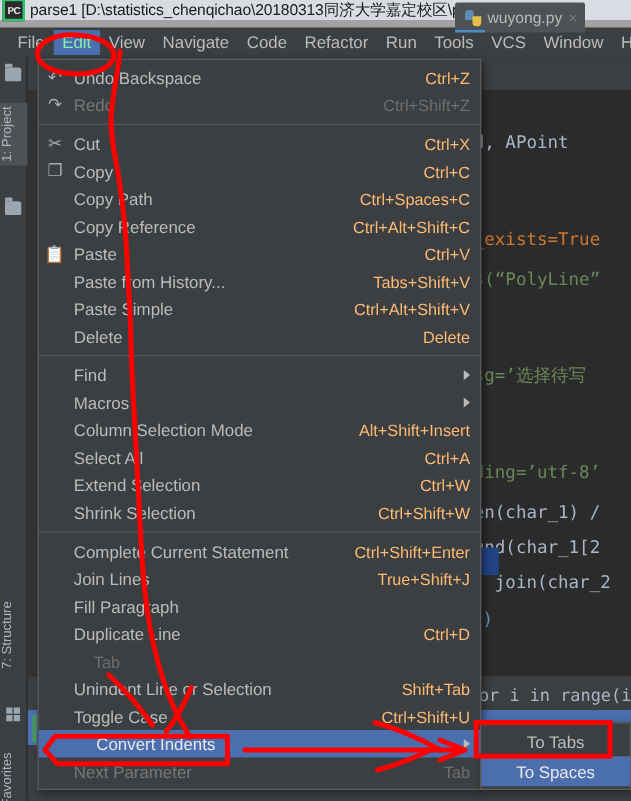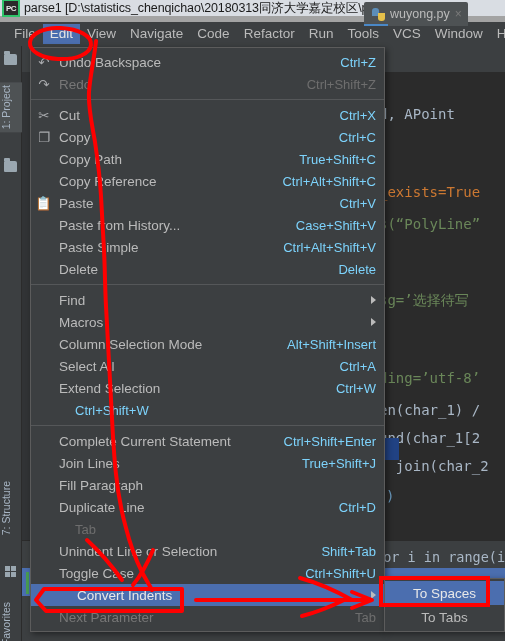--- a/index.html
+++ b/index.html
@@ -41,7 +41,7 @@
     font-size: 13.5px; color: #bbbbbb;
     padding: 2px 7px 3px 7px; white-space: nowrap; cursor: default;
   }
-  .menubar-item.active { background: #4b6eaf; color: #e5e5e5; }
+  .menubar-item.active { background: #4b6eaf; color: #86efac; }
 
   
   .left-strip {

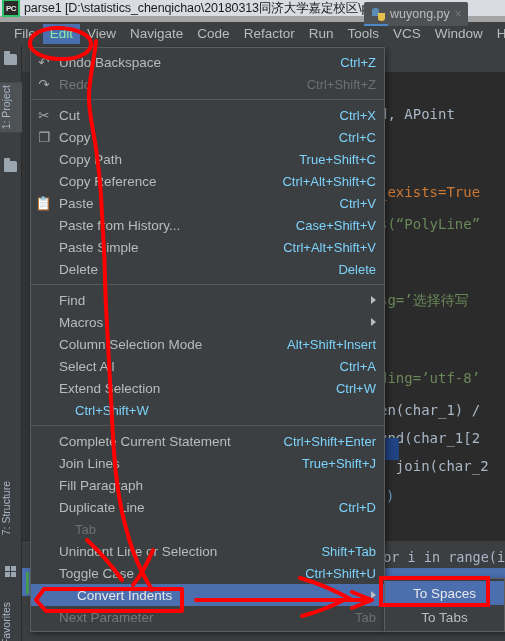--- a/index.html
+++ b/index.html
@@ -166,7 +166,7 @@
     color: #a8aaad;
   }
   .mi .lbl { flex: 1 1 auto; padding-left: 2px; }
-  .mi .key { color: #7dd3fc; font-size: 13px; padding-left: 18px; }
+  .mi .key { color: #fdba74; font-size: 13px; padding-left: 18px; }
   .mi.disabled .key { color: #6e6e6e; }
   .mi .arrow {
     width: 0; height: 0; border-left: 5px solid #bbbbbb;

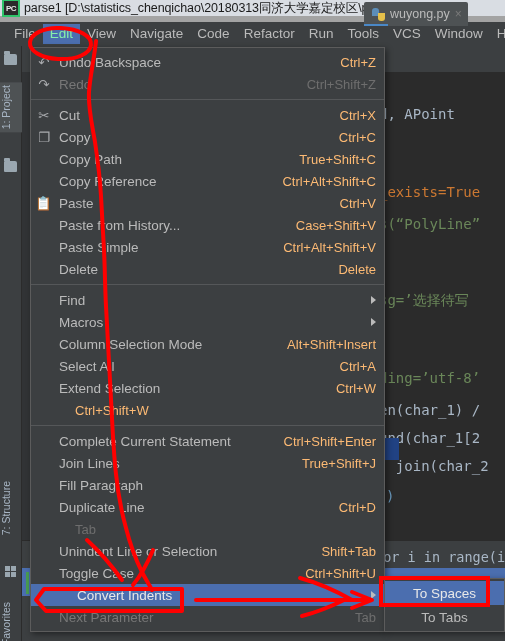--- a/index.html
+++ b/index.html
@@ -296,7 +296,7 @@
       <div class="mi">
         <div class="ic"></div>
         <div class="lbl">Copy Path</div>
-        <div class="key">True+Shift+C</div>
+        <div class="key">Ctrl+Spaces+C</div>
       </div>
       <div class="mi">
         <div class="ic"></div>

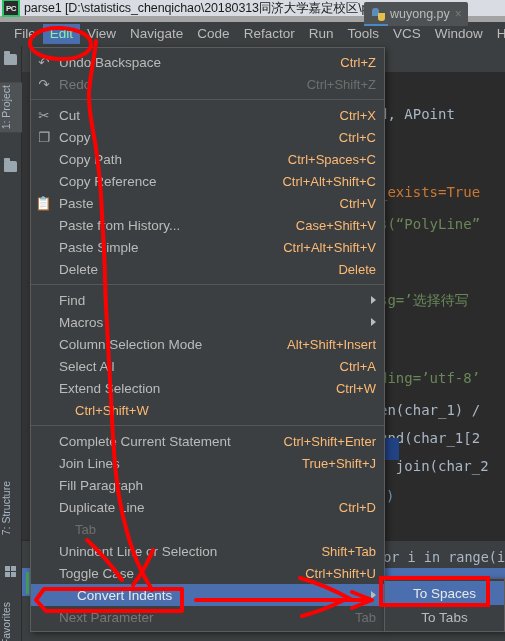--- a/index.html
+++ b/index.html
@@ -311,7 +311,7 @@
       <div class="mi">
         <div class="ic"></div>
         <div class="lbl">Paste from History...</div>
-        <div class="key">Case+Shift+V</div>
+        <div class="key">Tabs+Shift+V</div>
       </div>
       <div class="mi">
         <div class="ic"></div>

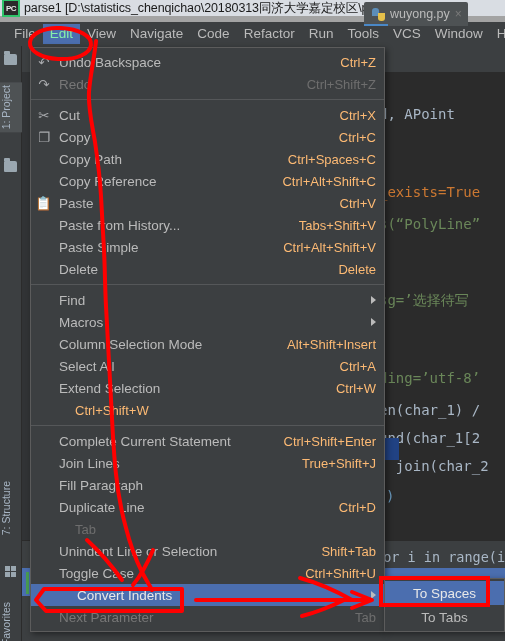--- a/index.html
+++ b/index.html
@@ -351,6 +351,7 @@
       </div>
       <div class="mi">
         <div class="ic"></div>
+        <div class="lbl">Shrink Selection</div>
         <div class="key">Ctrl+Shift+W</div>
       </div>
       <div class="msep"></div>

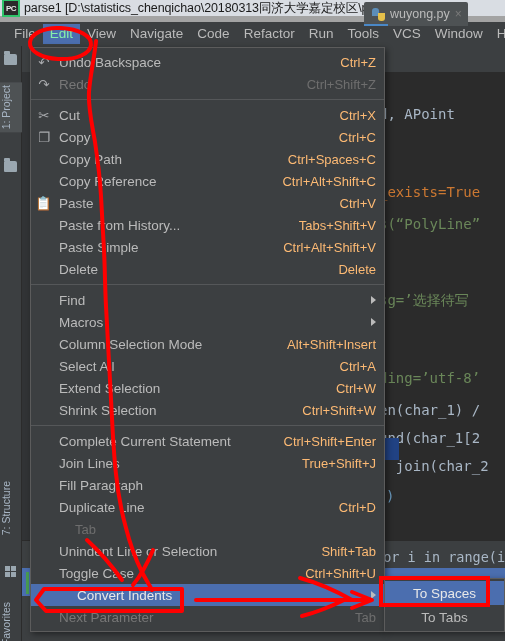--- a/index.html
+++ b/index.html
@@ -402,11 +402,11 @@
     </div>
 
   <div class="submenu" id="submenu">
+      <div class="smi">
+        <span>To Tabs</span>
+      </div>
       <div class="smi sel">
         <span>To Spaces</span>
-      </div>
-      <div class="smi">
-        <span>To Tabs</span>
       </div>
     </div>
 

